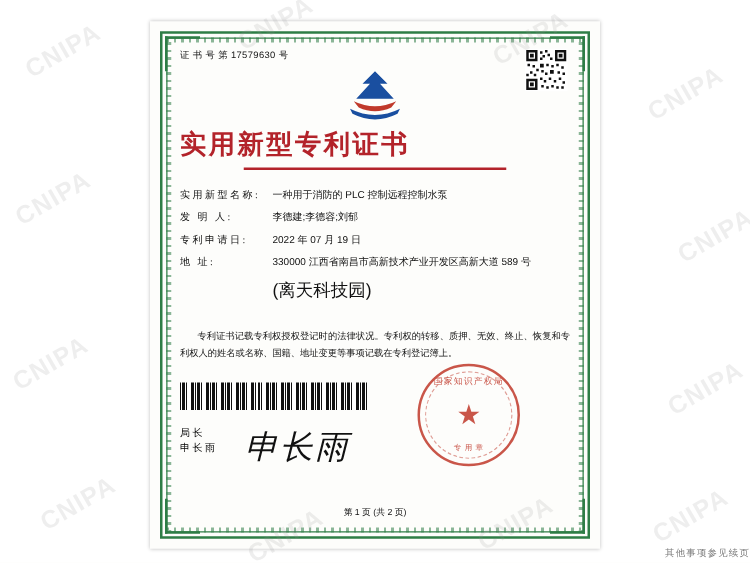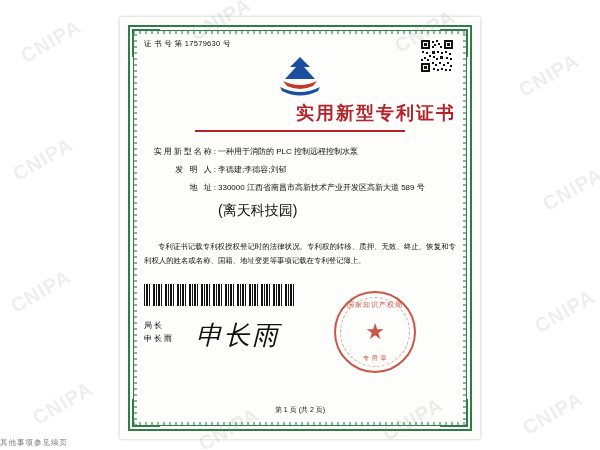--- a/index.html
+++ b/index.html
@@ -75,7 +75,7 @@
     margin:6px auto 2px;width:74px;height:44px;position:relative;
   }
   .title{
-    text-align:right;font-size:18px;font-weight:700;color:#b3232a;
+    text-align:left;font-size:21px;font-weight:700;color:#b3232a;
     letter-spacing:2px;margin-top:2px;
     font-family:"Liberation Sans", sans-serif;
   }

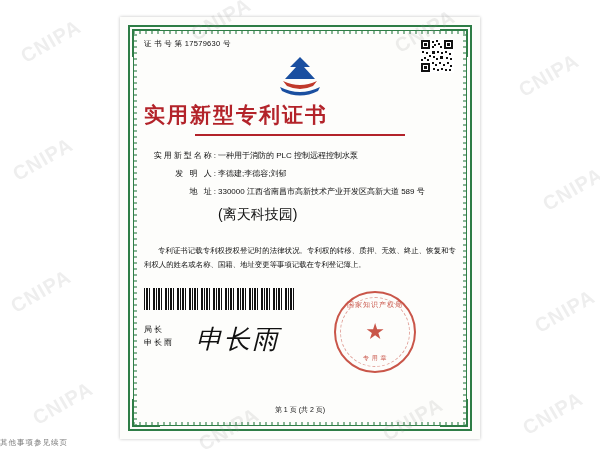--- a/index.html
+++ b/index.html
@@ -87,8 +87,7 @@
   .row{display:flex;margin-bottom:5.5px;}
   .lbl{
     width:74px;flex:0 0 74px;letter-spacing:2px;
-    font-family:Liberation Sans, sans-serif;
-    text-align:right;
+    font-family:Liberation Serif, serif;
   }
   .val{flex:1;font-family:"Liberation Sans", sans-serif;}
   .indent{margin-left:74px;font-size:14px;font-family:"Liberation Sans", sans-serif;}

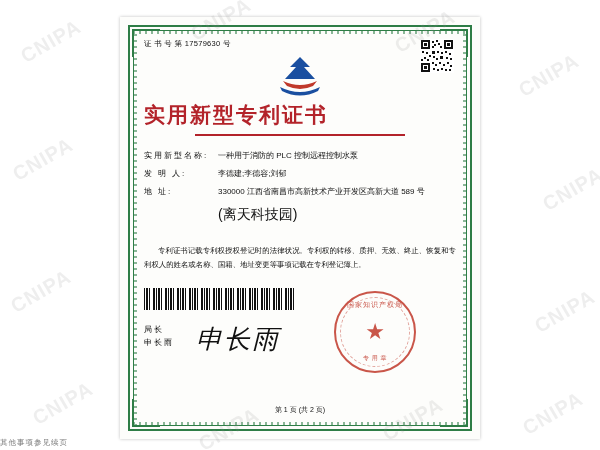--- a/index.html
+++ b/index.html
@@ -257,6 +257,10 @@
         <div class="val">李德建;李德容;刘郁</div>
       </div>
       <div class="row">
+        <div class="lbl">专利申请日:</div>
+        <div class="val">2022 年 07 月 19 日</div>
+      </div>
+      <div class="row">
         <div class="lbl">地 址:</div>
         <div class="val">330000 江西省南昌市高新技术产业开发区高新大道 589 号</div>
       </div>

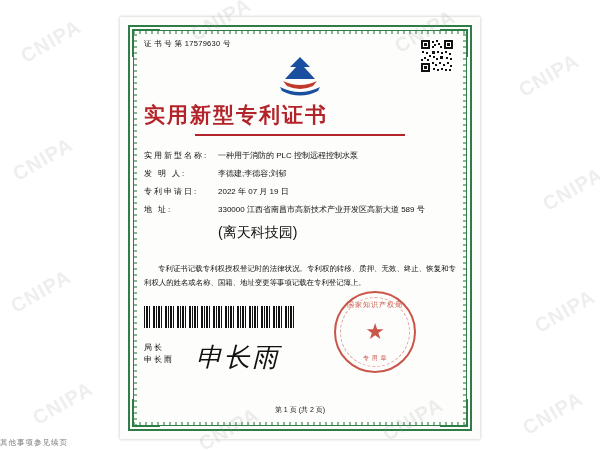--- a/index.html
+++ b/index.html
@@ -146,7 +146,7 @@
     font-size:7px;color:#111;font-family:"Liberation Sans", sans-serif;
   }
   .bottom-note{
-    position:absolute;left:0;right:0;bottom:2px;text-align:left;
+    position:absolute;left:0;right:0;bottom:2px;text-align:right;
     font-size:7.5px;color:#7a7a7a;letter-spacing:1px;
     font-family:"Liberation Sans", sans-serif;
   }

